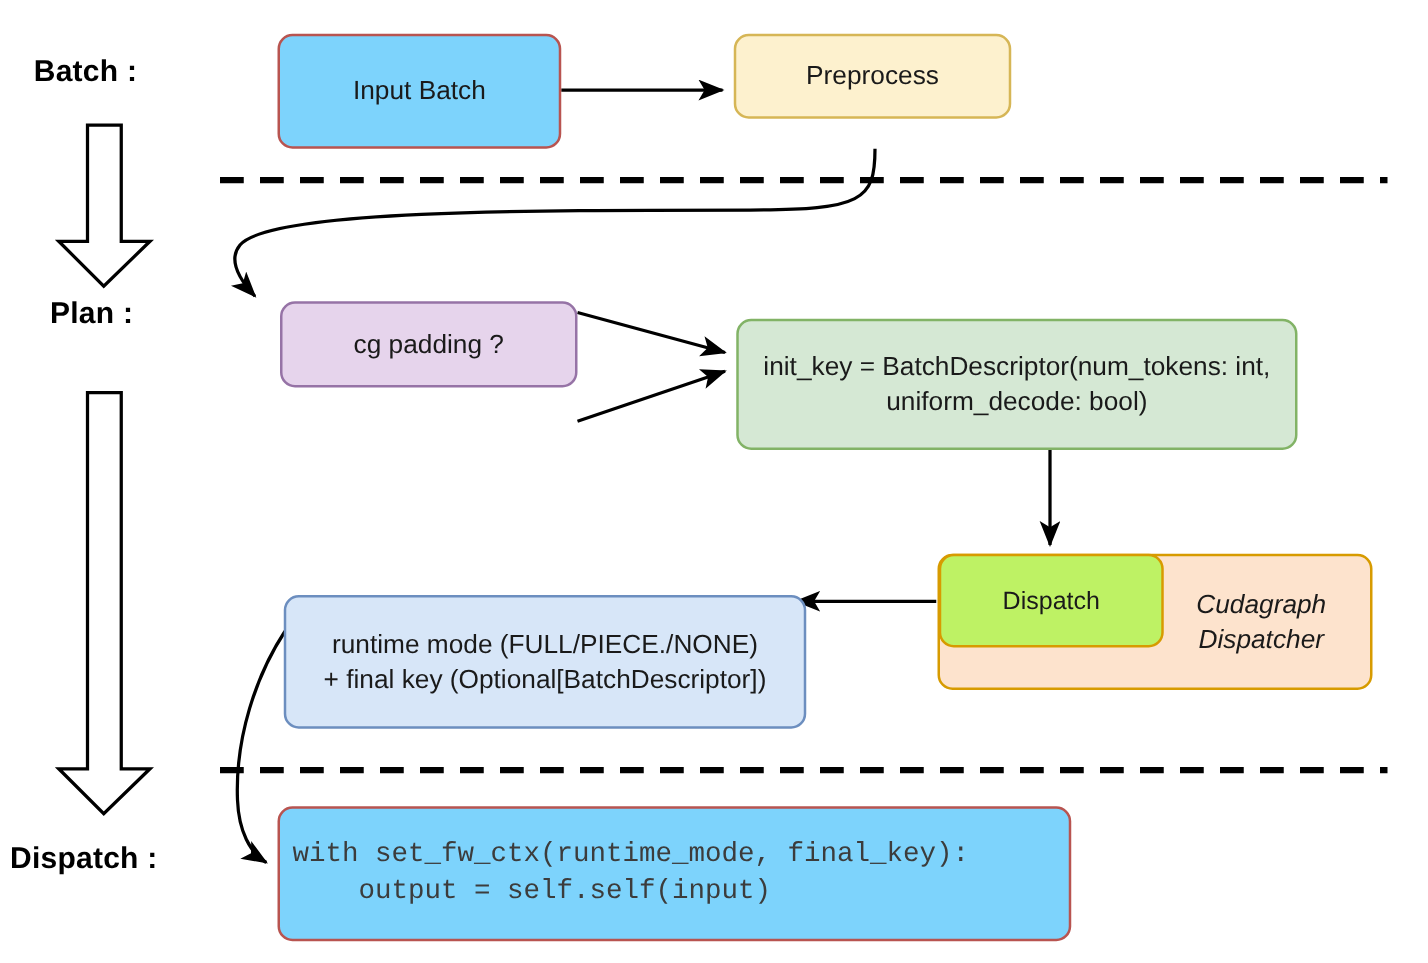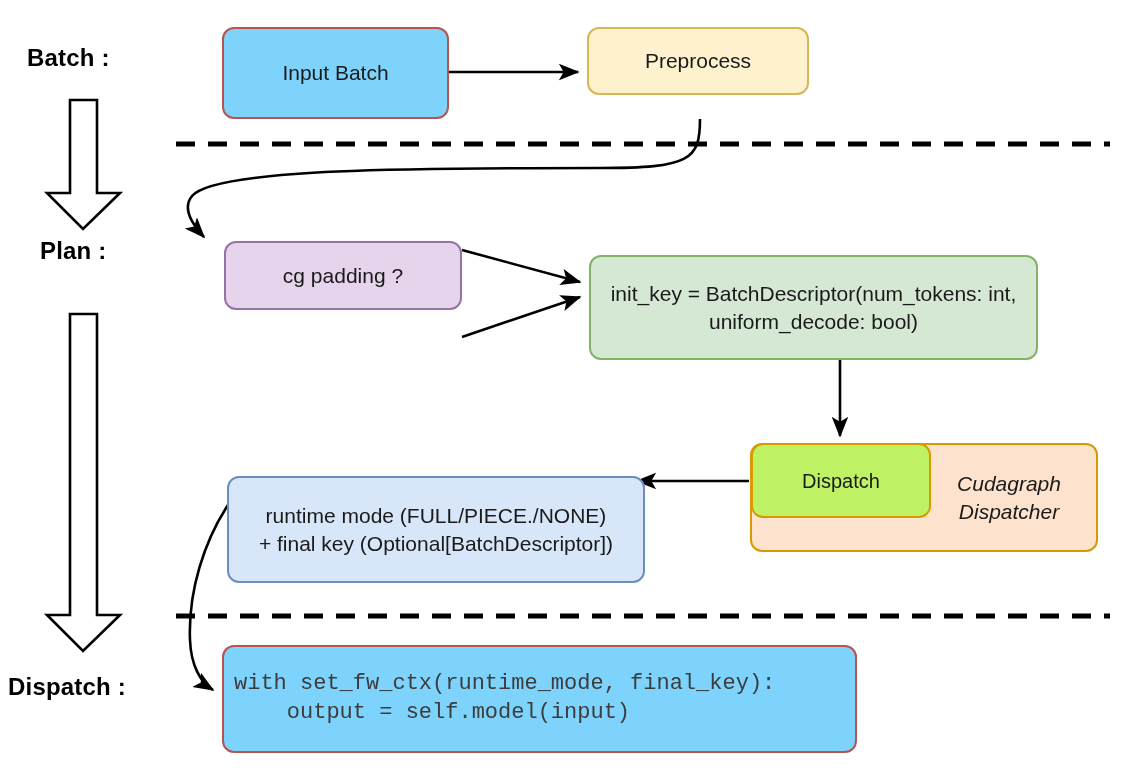--- a/index.html
+++ b/index.html
@@ -153,7 +153,7 @@
 
   <div class="node n-red code" style="left:222px; top:645px; width:635px; height:108px;">
     <span class="label">with set_fw_ctx(runtime_mode, final_key):
-    output = self.model(input)</span>
+    output = self.self(input)</span>
   </div>
 
 </div>

